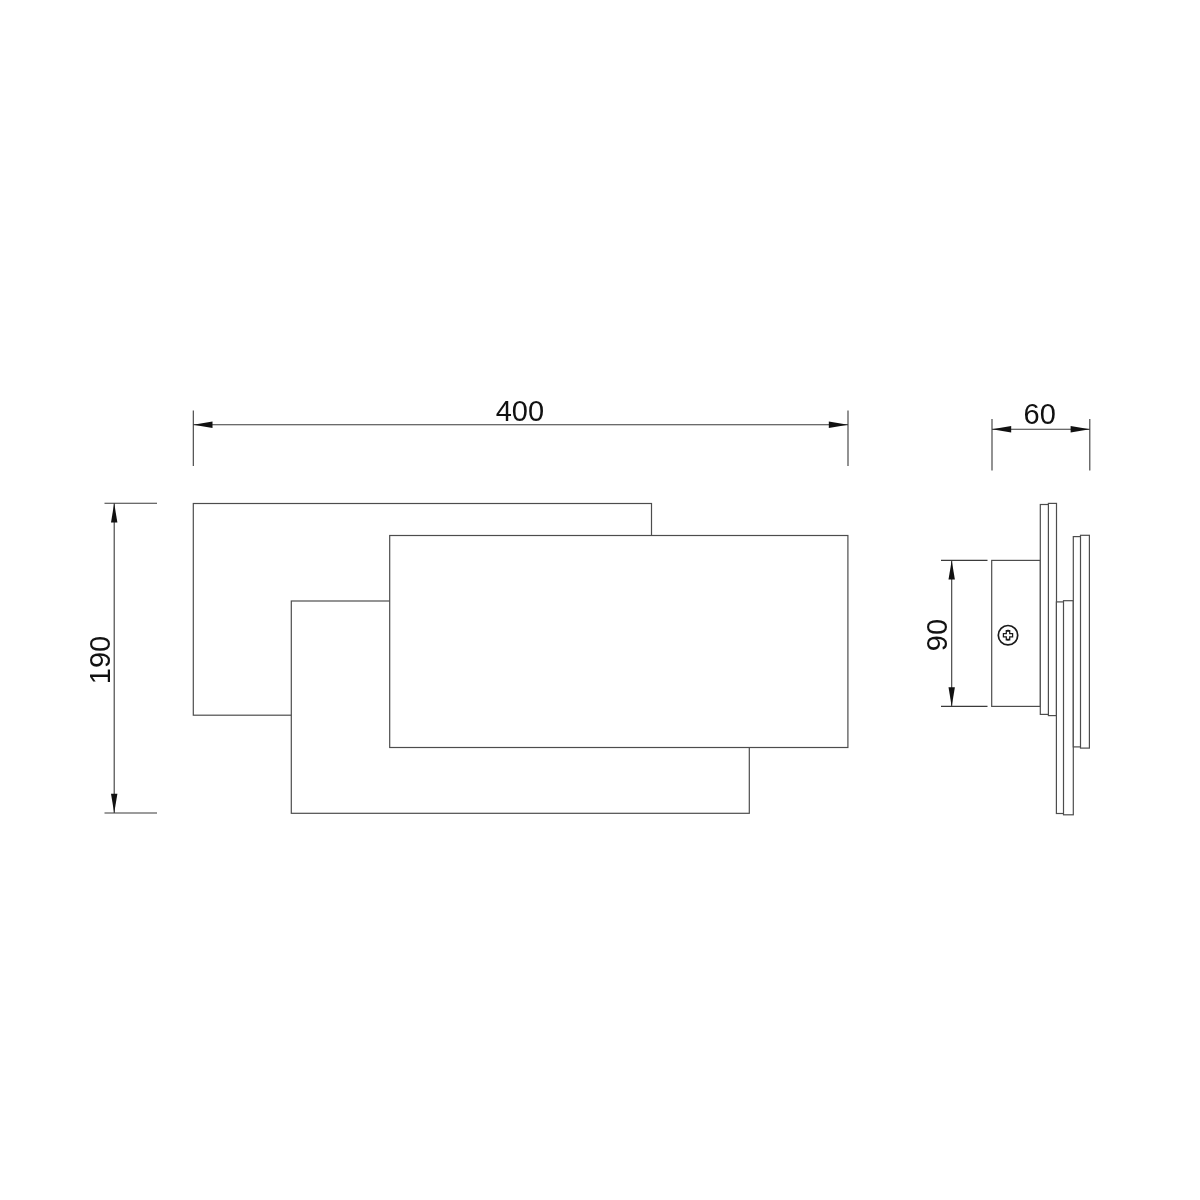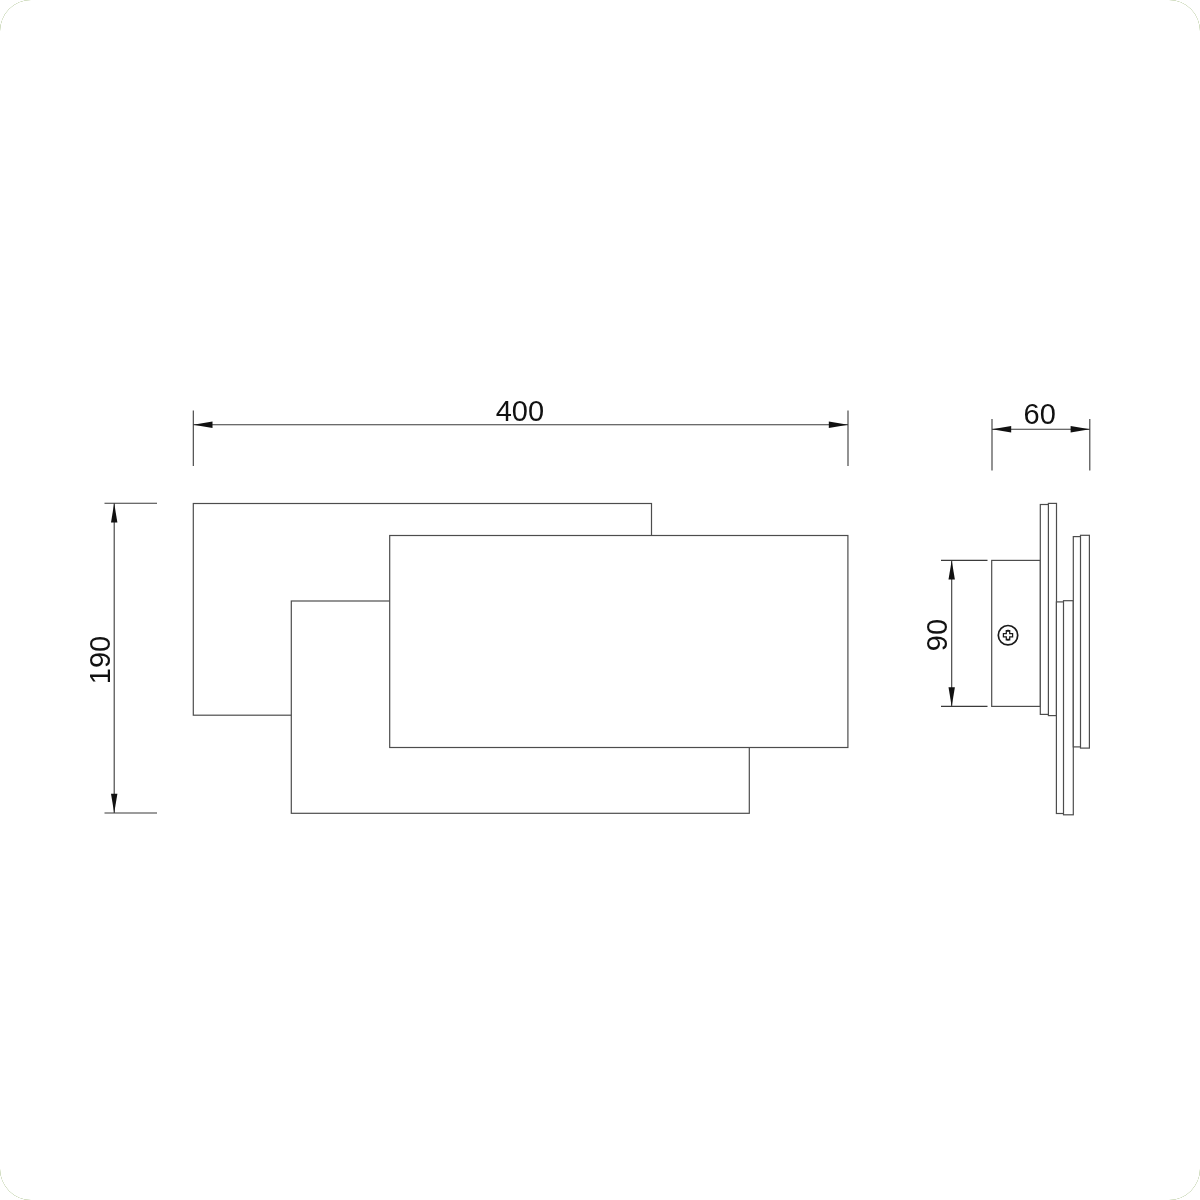--- a/index.html
+++ b/index.html
@@ -4,7 +4,7 @@
 <title>Wall lamp dimension drawing</title>
 <style>
   html,body{margin:0;padding:0;background:#ffffff;}
-  .page{width:1200px;height:1200px;position:relative;background:#4d7c0f;overflow:hidden;border-radius:31px;}
+  .page{width:1200px;height:1200px;position:relative;background:#4d7c0f;overflow:hidden;}
   text{font-family:"Liberation Sans", sans-serif;}
 </style>
 </head>

